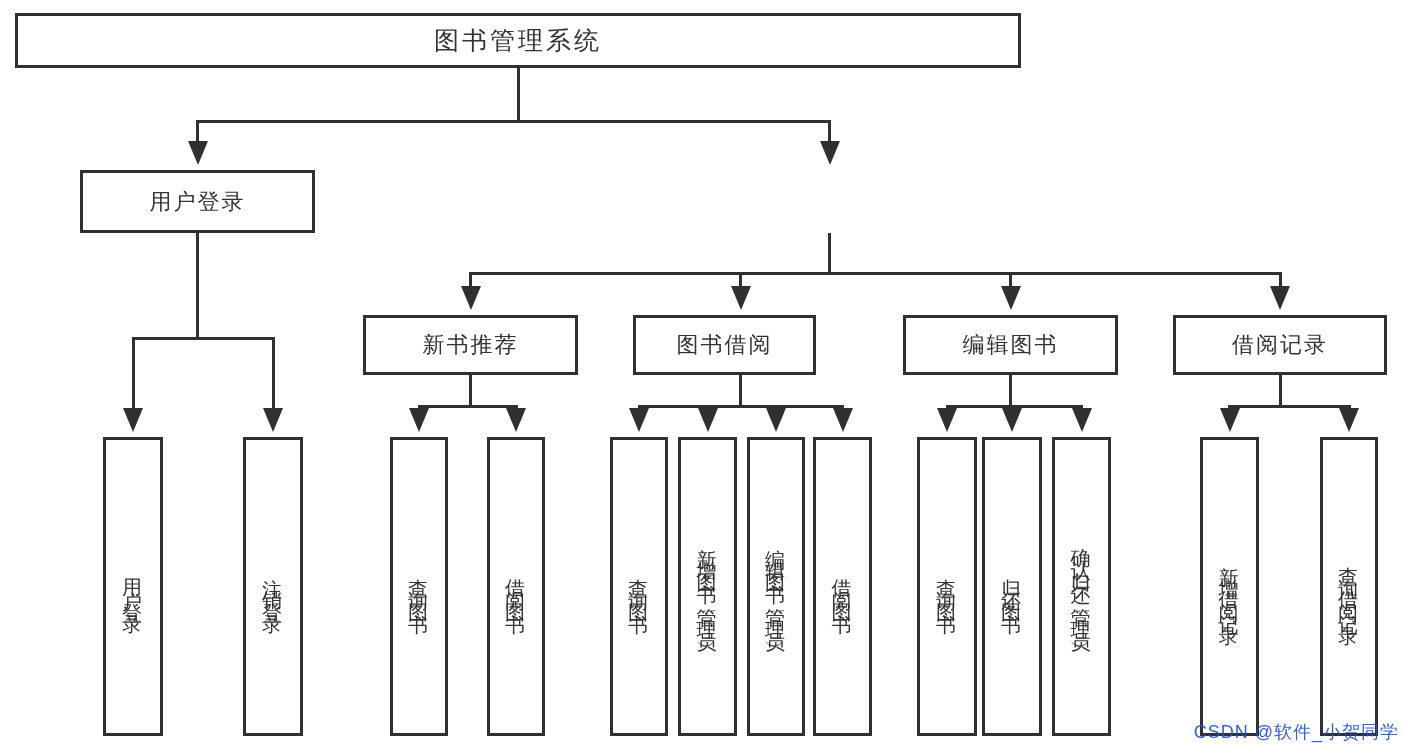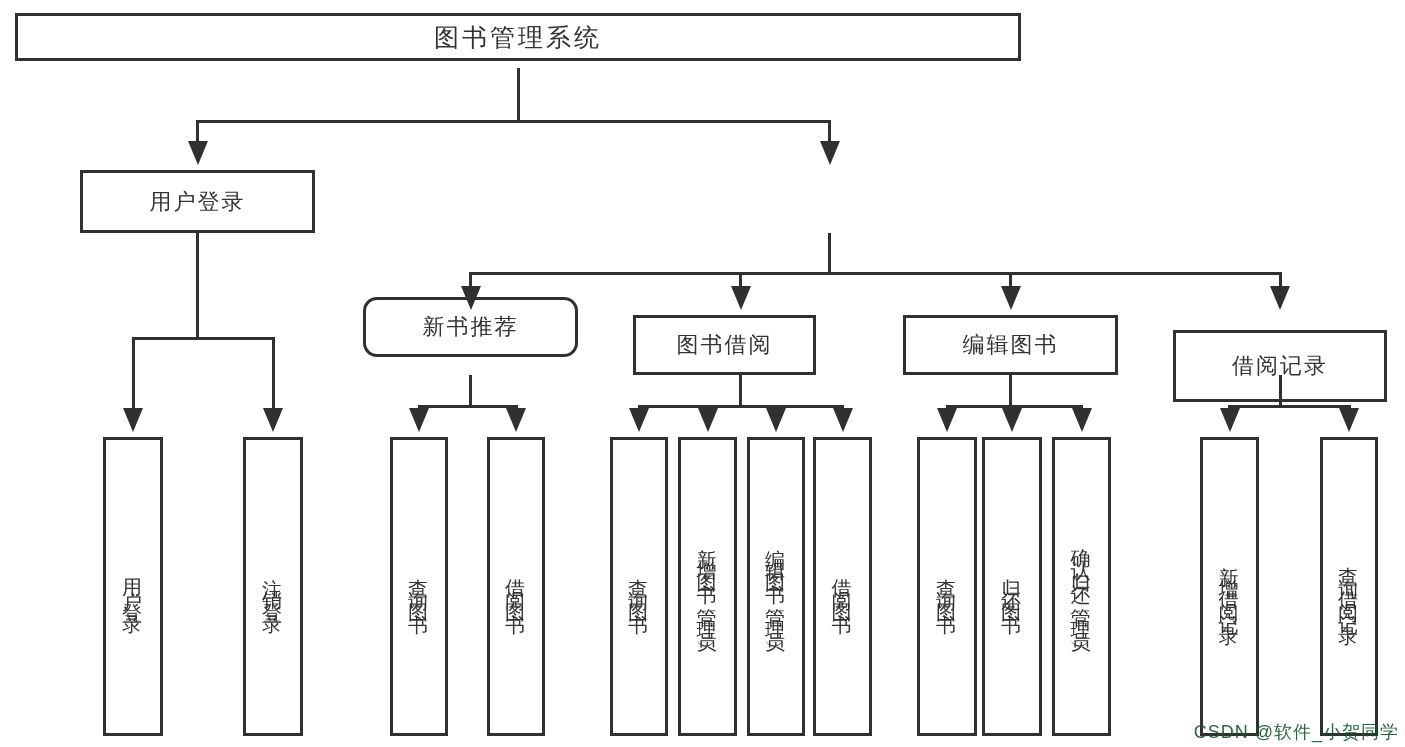--- a/index.html
+++ b/index.html
@@ -57,7 +57,7 @@
 
 <div id="canvas" style="background: rgb(255, 255, 255);">
   <span class="watermark" style="color: #14532d; margin-top: 29px;">CSDN @软件_小贺同学</span>
-<div class="node h root" style="left: 15px; top: 13px; width: 1006px; height: 48px; border-color: rgb(48, 48, 48); color: rgb(51, 51, 51); background: rgb(255, 255, 255);">图书管理系统</div>
+<div class="node h root" style="left: 15px; top: 13px; width: 1006px; height: 55px; border-color: rgb(48, 48, 48); color: rgb(51, 51, 51); background: rgb(255, 255, 255);">图书管理系统</div>
     <div class="node h" style="left: 80px; top: 170px; width: 235px; height: 63px; border-color: rgb(48, 48, 48); color: rgb(51, 51, 51); background: rgb(255, 255, 255);">用户登录</div>
     <div class="node h" style="left: 363px; top: 297px; width: 215px; height: 60px; border-color: rgb(48, 48, 48); color: rgb(51, 51, 51); background: rgb(255, 255, 255); border-radius: 14px;">新书推荐</div>
     <div class="node h" style="left: 633px; top: 315px; width: 183px; height: 60px; border-color: rgb(48, 48, 48); color: rgb(51, 51, 51); background: rgb(255, 255, 255);">图书借阅</div>

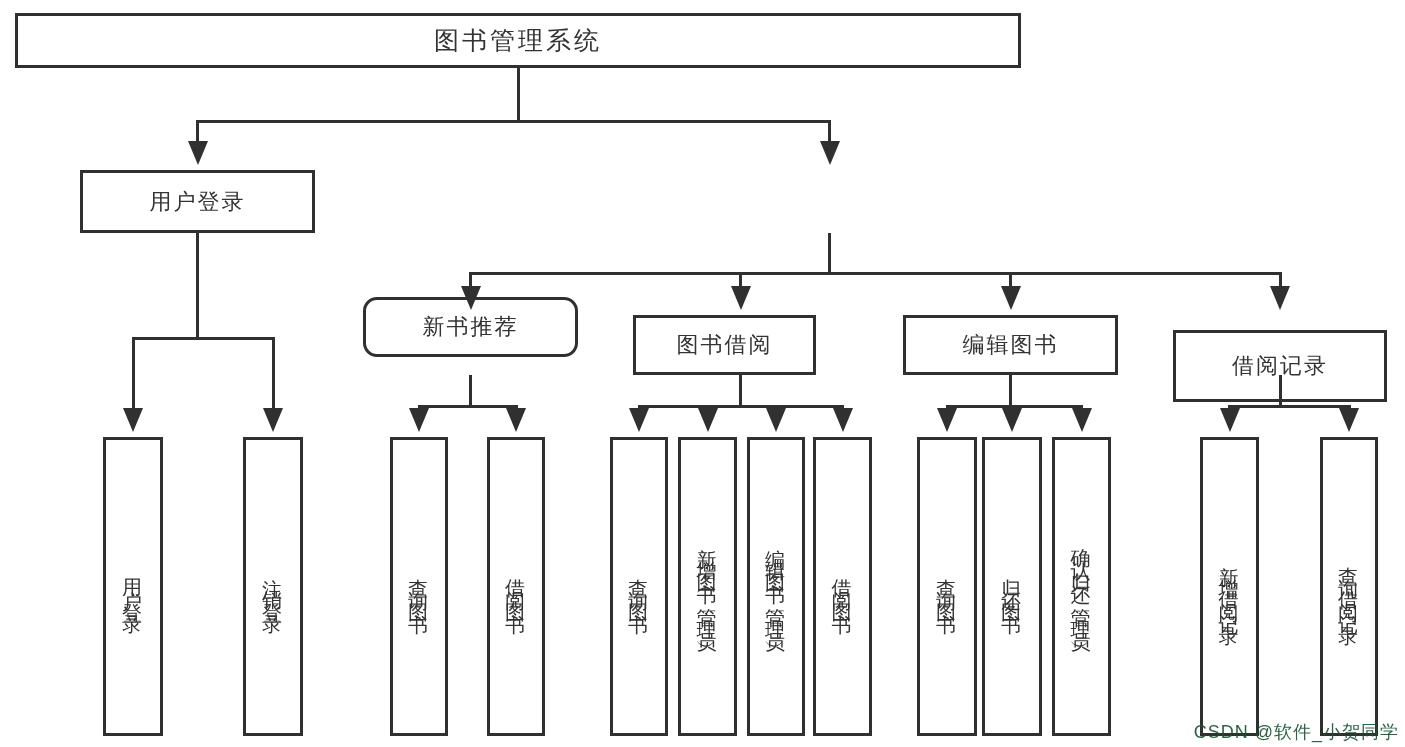--- a/index.html
+++ b/index.html
@@ -59,7 +59,7 @@
   <span class="watermark" style="color: #14532d; margin-top: 29px;">CSDN @软件_小贺同学</span>
 <div class="node h root" style="left: 15px; top: 13px; width: 1006px; height: 55px; border-color: rgb(48, 48, 48); color: rgb(51, 51, 51); background: rgb(255, 255, 255);">图书管理系统</div>
     <div class="node h" style="left: 80px; top: 170px; width: 235px; height: 63px; border-color: rgb(48, 48, 48); color: rgb(51, 51, 51); background: rgb(255, 255, 255);">用户登录</div>
-    <div class="node h" style="left: 363px; top: 297px; width: 215px; height: 60px; border-color: rgb(48, 48, 48); color: rgb(51, 51, 51); background: rgb(255, 255, 255); border-radius: 14px;">新书推荐</div>
+    <div class="node h" style="left: 363px; top: 315px; width: 215px; height: 60px; border-color: rgb(48, 48, 48); color: rgb(51, 51, 51); background: rgb(255, 255, 255);">新书推荐</div>
     <div class="node h" style="left: 633px; top: 315px; width: 183px; height: 60px; border-color: rgb(48, 48, 48); color: rgb(51, 51, 51); background: rgb(255, 255, 255);">图书借阅</div>
     <div class="node h" style="left: 903px; top: 315px; width: 215px; height: 60px; border-color: rgb(48, 48, 48); color: rgb(51, 51, 51); background: rgb(255, 255, 255);">编辑图书</div>
     <div class="node h" style="left: 1173px; top: 330px; width: 214px; height: 72px; border-color: rgb(48, 48, 48); color: rgb(51, 51, 51); background: rgb(255, 255, 255);">借阅记录</div>

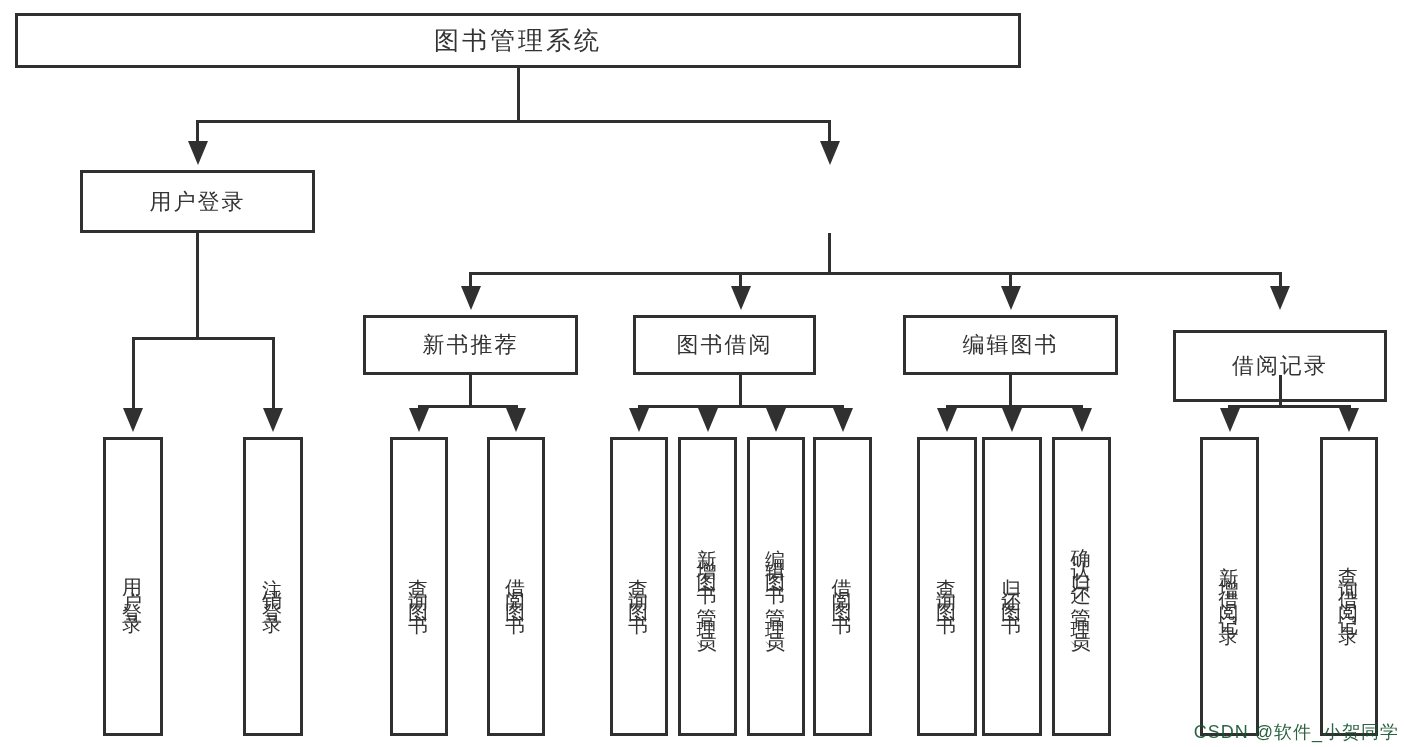--- a/index.html
+++ b/index.html
@@ -62,7 +62,7 @@
     <div class="node h" style="left: 363px; top: 315px; width: 215px; height: 60px; border-color: rgb(48, 48, 48); color: rgb(51, 51, 51); background: rgb(255, 255, 255);">新书推荐</div>
     <div class="node h" style="left: 633px; top: 315px; width: 183px; height: 60px; border-color: rgb(48, 48, 48); color: rgb(51, 51, 51); background: rgb(255, 255, 255);">图书借阅</div>
     <div class="node h" style="left: 903px; top: 315px; width: 215px; height: 60px; border-color: rgb(48, 48, 48); color: rgb(51, 51, 51); background: rgb(255, 255, 255);">编辑图书</div>
-    <div class="node h" style="left: 1173px; top: 330px; width: 214px; height: 72px; border-color: rgb(48, 48, 48); color: rgb(51, 51, 51); background: rgb(255, 255, 255);">借阅记录</div>
+    <div class="node h" style="left: 1173px; top: 315px; width: 214px; height: 60px; border-color: rgb(48, 48, 48); color: rgb(51, 51, 51); background: rgb(255, 255, 255);">借阅记录</div>
     <div class="node v" style="left: 103px; top: 437px; width: 60px; height: 299px; border-color: rgb(48, 48, 48); color: rgb(51, 51, 51); background: rgb(255, 255, 255);">用户登录</div>
     <div class="node v" style="left: 243px; top: 437px; width: 60px; height: 299px; border-color: rgb(48, 48, 48); color: rgb(51, 51, 51); background: rgb(255, 255, 255);">注销登录</div>
     <div class="node v" style="left: 390px; top: 437px; width: 58px; height: 299px; border-color: rgb(48, 48, 48); color: rgb(51, 51, 51); background: rgb(255, 255, 255);">查询图书</div>

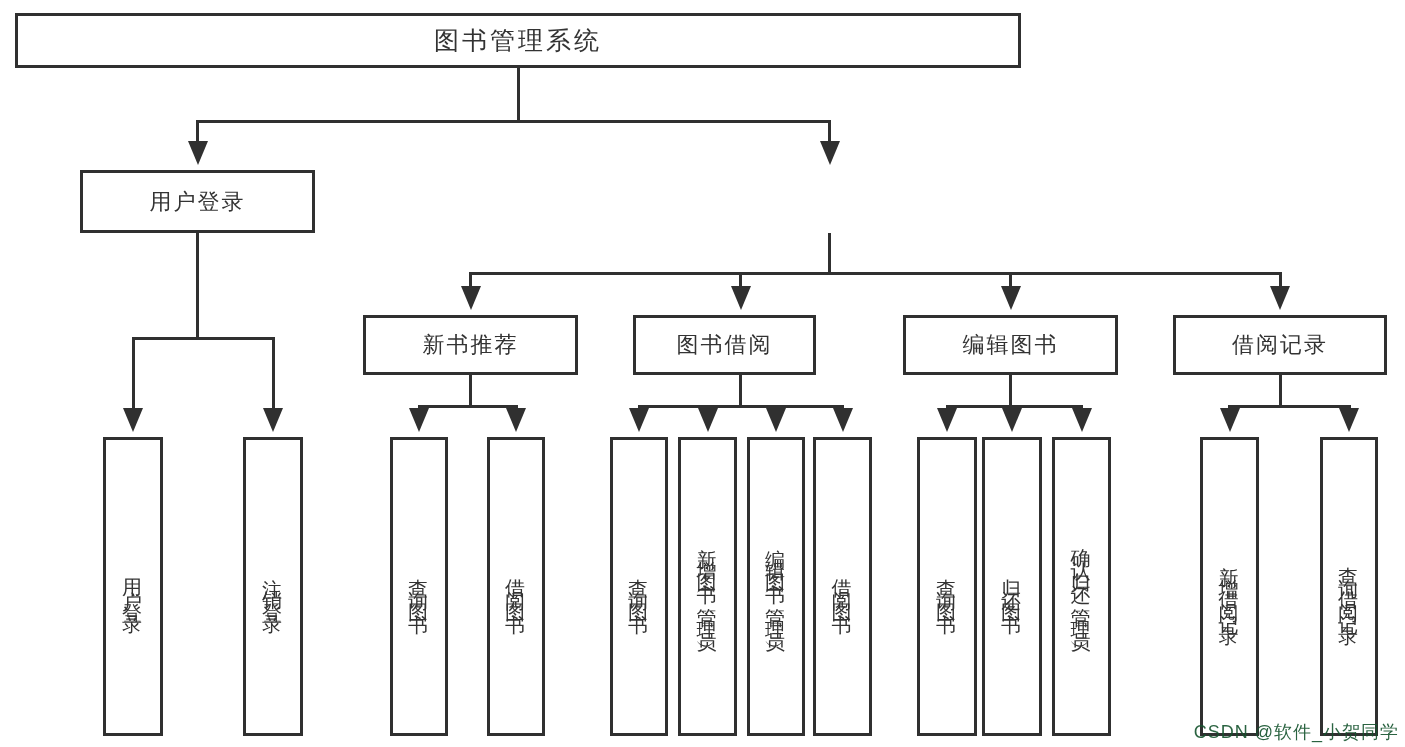--- a/index.html
+++ b/index.html
@@ -56,7 +56,7 @@
 <body>
 
 <div id="canvas" style="background: rgb(255, 255, 255);">
-  <span class="watermark" style="color: #14532d; margin-top: 29px;">CSDN @软件_小贺同学</span>
+  <span class="watermark" style="color: #1d4ed8; margin-top: 29px;">CSDN @软件_小贺同学</span>
 <div class="node h root" style="left: 15px; top: 13px; width: 1006px; height: 55px; border-color: rgb(48, 48, 48); color: rgb(51, 51, 51); background: rgb(255, 255, 255);">图书管理系统</div>
     <div class="node h" style="left: 80px; top: 170px; width: 235px; height: 63px; border-color: rgb(48, 48, 48); color: rgb(51, 51, 51); background: rgb(255, 255, 255);">用户登录</div>
     <div class="node h" style="left: 363px; top: 315px; width: 215px; height: 60px; border-color: rgb(48, 48, 48); color: rgb(51, 51, 51); background: rgb(255, 255, 255);">新书推荐</div>

